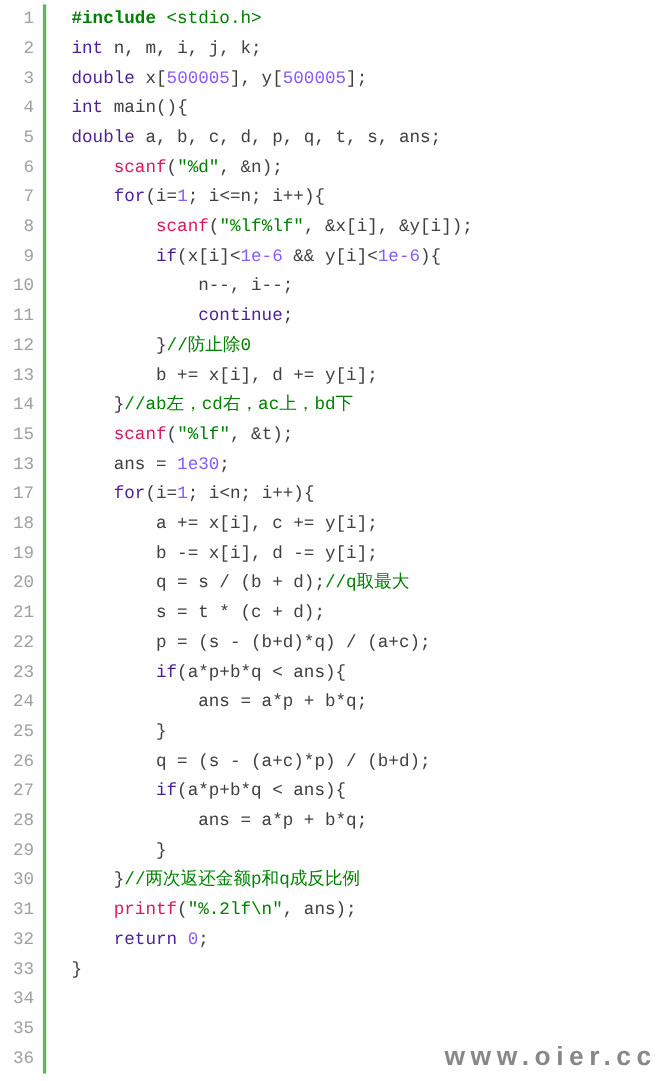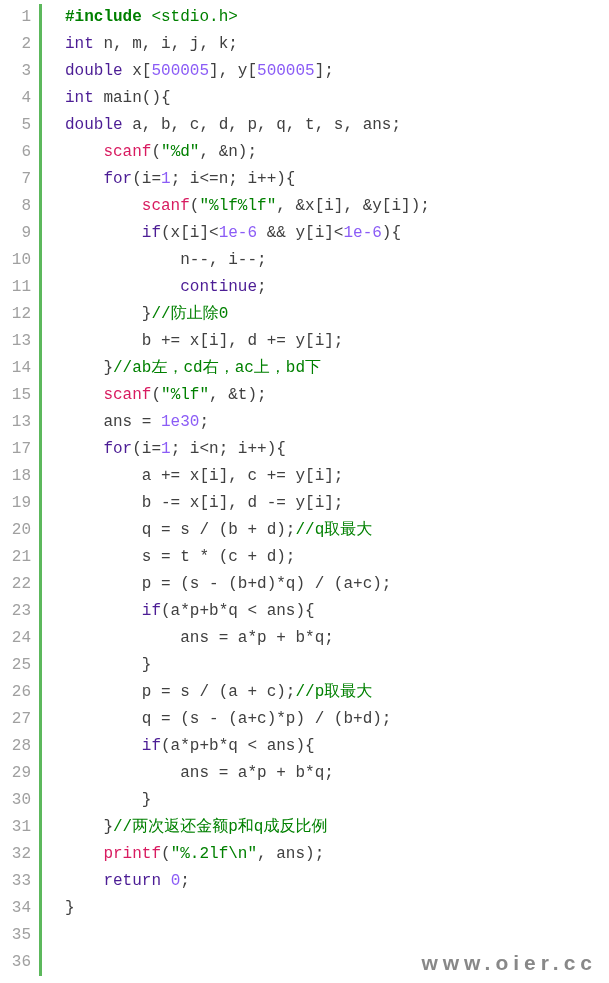--- a/index.html
+++ b/index.html
@@ -122,7 +122,6 @@
       <div class="line"><span>        </span><span class="tok-kw">if</span><span class="tok-plain">(a*p+b*q &lt; ans){</span></div>
       <div class="line"><span>            </span><span class="tok-plain">ans = a*p + b*q;</span></div>
       <div class="line"><span>        </span><span class="tok-plain">}</span></div>
-      <div class="line"><span>        </span><span class="tok-plain">p = s / (a + c);</span><span class="tok-cmt">//p取最大</span></div>
       <div class="line"><span>        </span><span class="tok-plain">q = (s - (a+c)*p) / (b+d);</span></div>
       <div class="line"><span>        </span><span class="tok-kw">if</span><span class="tok-plain">(a*p+b*q &lt; ans){</span></div>
       <div class="line"><span>            </span><span class="tok-plain">ans = a*p + b*q;</span></div>

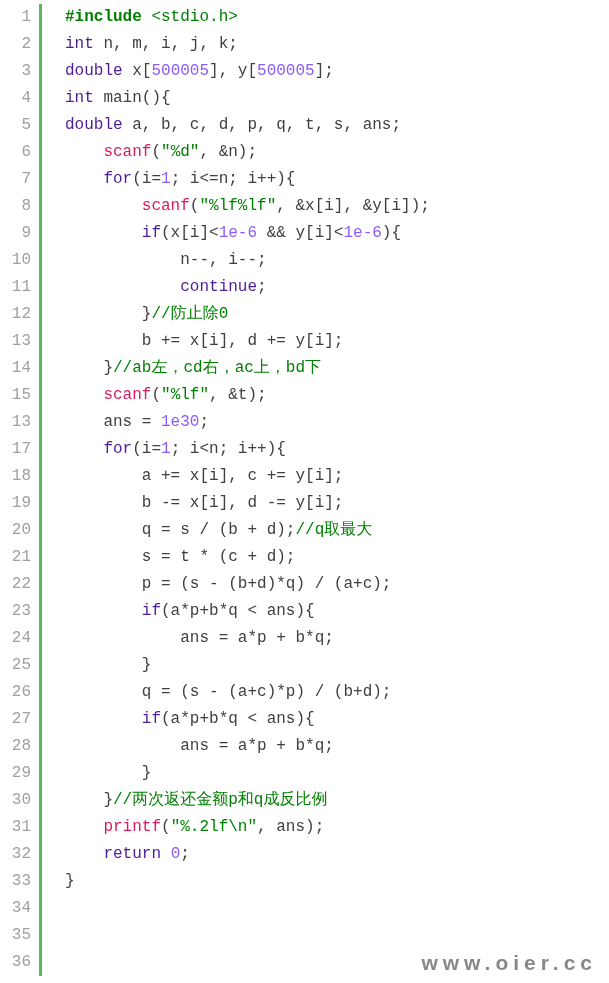--- a/index.html
+++ b/index.html
@@ -48,7 +48,7 @@
     bottom: 5px;
     color: #888888;
     font-family: Verdana, Arial, sans-serif;
-    font-size: 21px;
+    font-size: 24px;
     font-weight: bold;
     letter-spacing: 5px;
     margin-left: 44px;

